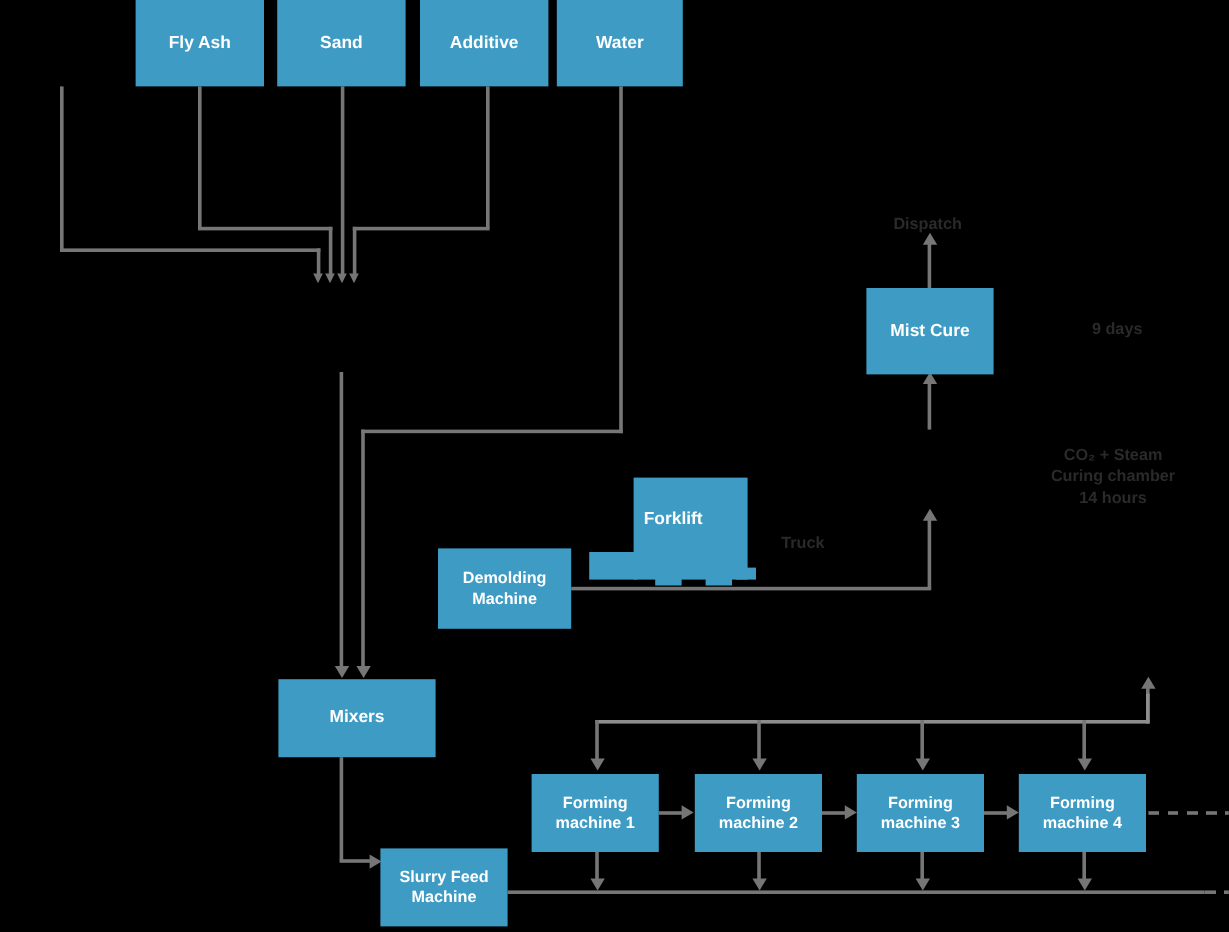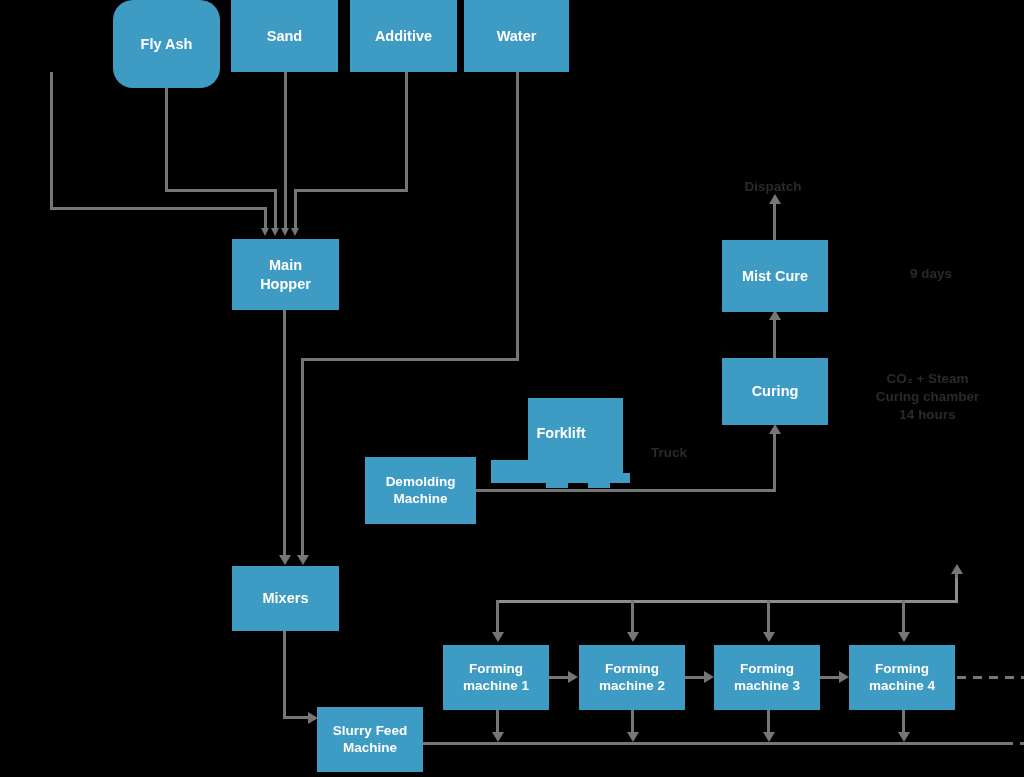--- a/index.html
+++ b/index.html
@@ -63,7 +63,7 @@
 
 <div id="stage">
 
-  <div class="node" style="left:113px;top:0px;width:107px;height:88px;border-radius:20px;">Fly Ash</div>
+  <div class="node" style="left:113px;top:0px;width:107px;height:72px;">Fly Ash</div>
   <div class="node" style="left:231px;top:0px;width:107px;height:72px;">Sand</div>
   <div class="node" style="left:350px;top:0px;width:107px;height:72px;">Additive</div>
   <div class="node" style="left:464px;top:0px;width:105px;height:72px;">Water</div>

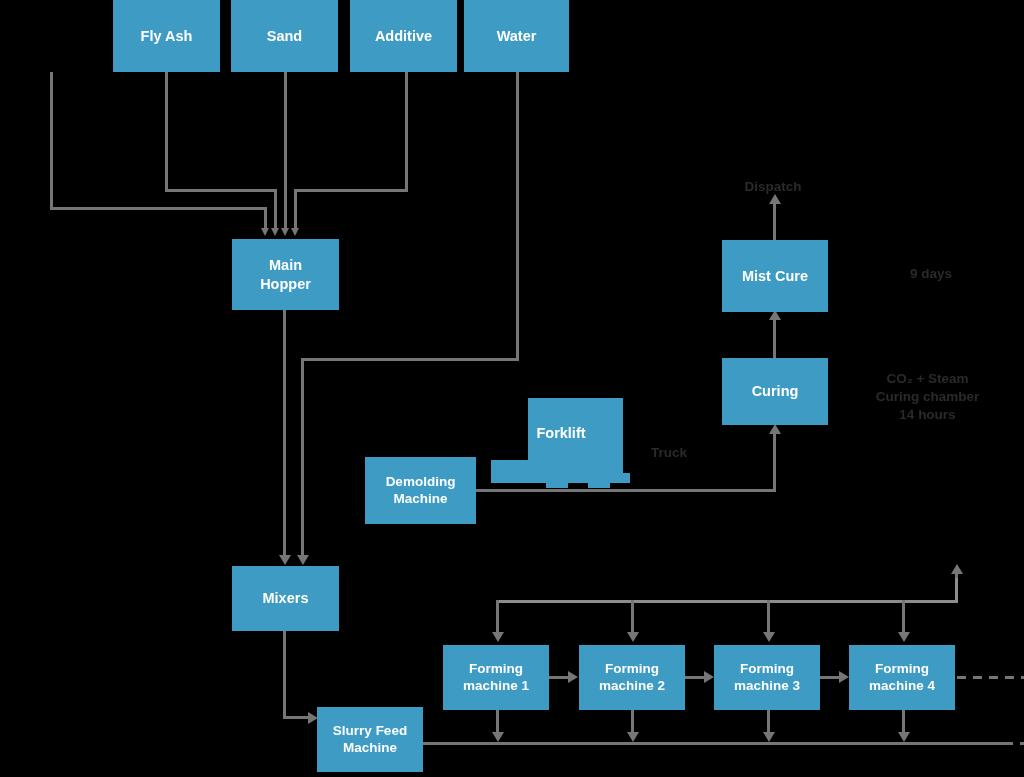--- a/index.html
+++ b/index.html
@@ -91,8 +91,6 @@
   <div class="v" style="left:301px;top:358px;height:198px;"></div>
   <div class="ar down" style="left:297px;top:555px;"></div>
 
-  <div class="node" style="left:232px;top:239px;width:107px;height:71px;white-space:pre-line;">Main
-Hopper</div>
 
   <div class="v" style="left:283px;top:310px;height:246px;"></div>
   <div class="ar down" style="left:279px;top:555px;"></div>

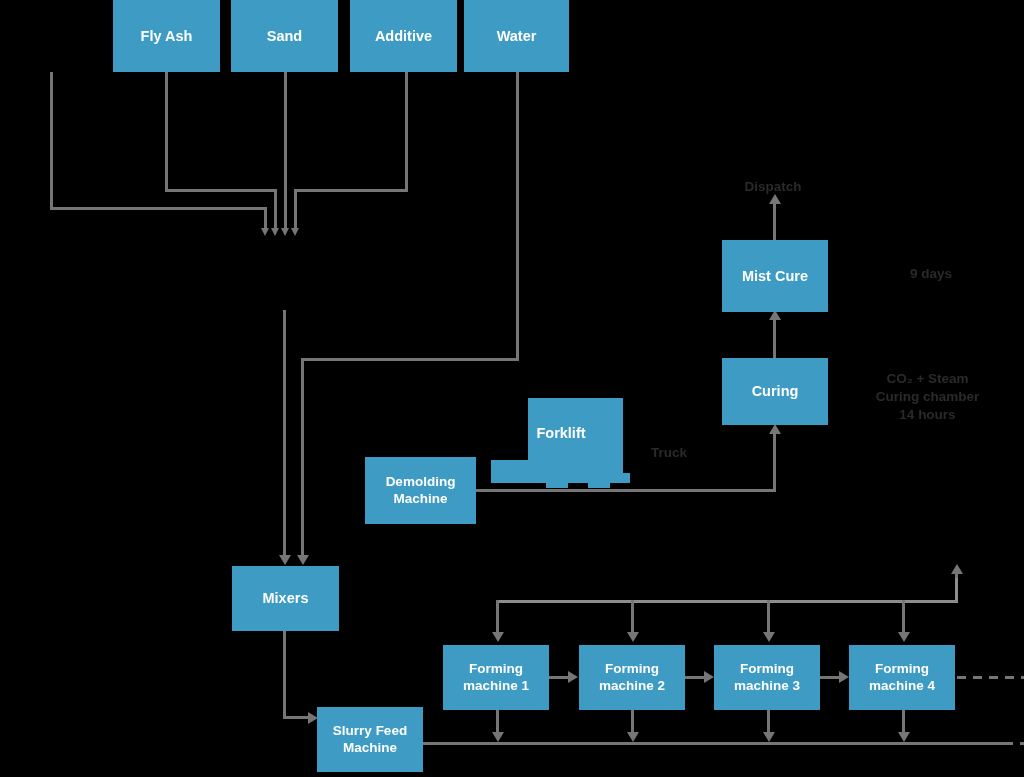--- a/index.html
+++ b/index.html
@@ -125,7 +125,6 @@
 
   <div class="note" style="left:639px;top:444px;width:60px;text-align:center;">Truck</div>
 
-  <div class="node" style="left:722px;top:358px;width:106px;height:67px;">Curing</div>
 
   <div class="note" style="left:845px;top:370px;width:165px;">CO₂ + Steam
 Curing chamber

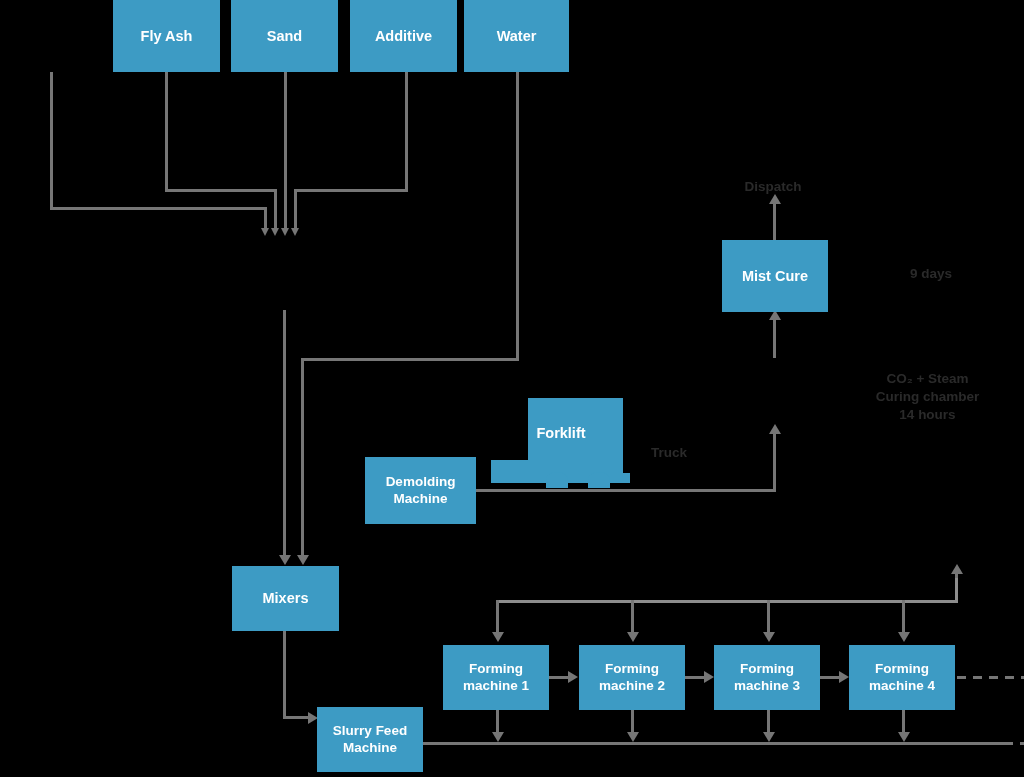--- a/index.html
+++ b/index.html
@@ -95,7 +95,7 @@
   <div class="v" style="left:283px;top:310px;height:246px;"></div>
   <div class="ar down" style="left:279px;top:555px;"></div>
 
-  <div class="node" style="left:232px;top:566px;width:107px;height:65px;">Mixers</div>
+  <div class="node" style="left:232px;top:566px;width:131px;height:65px;">Mixers</div>
 
   <div class="v" style="left:283px;top:631px;height:86px;"></div>
   <div class="h" style="left:283px;top:716px;width:27px;"></div>

